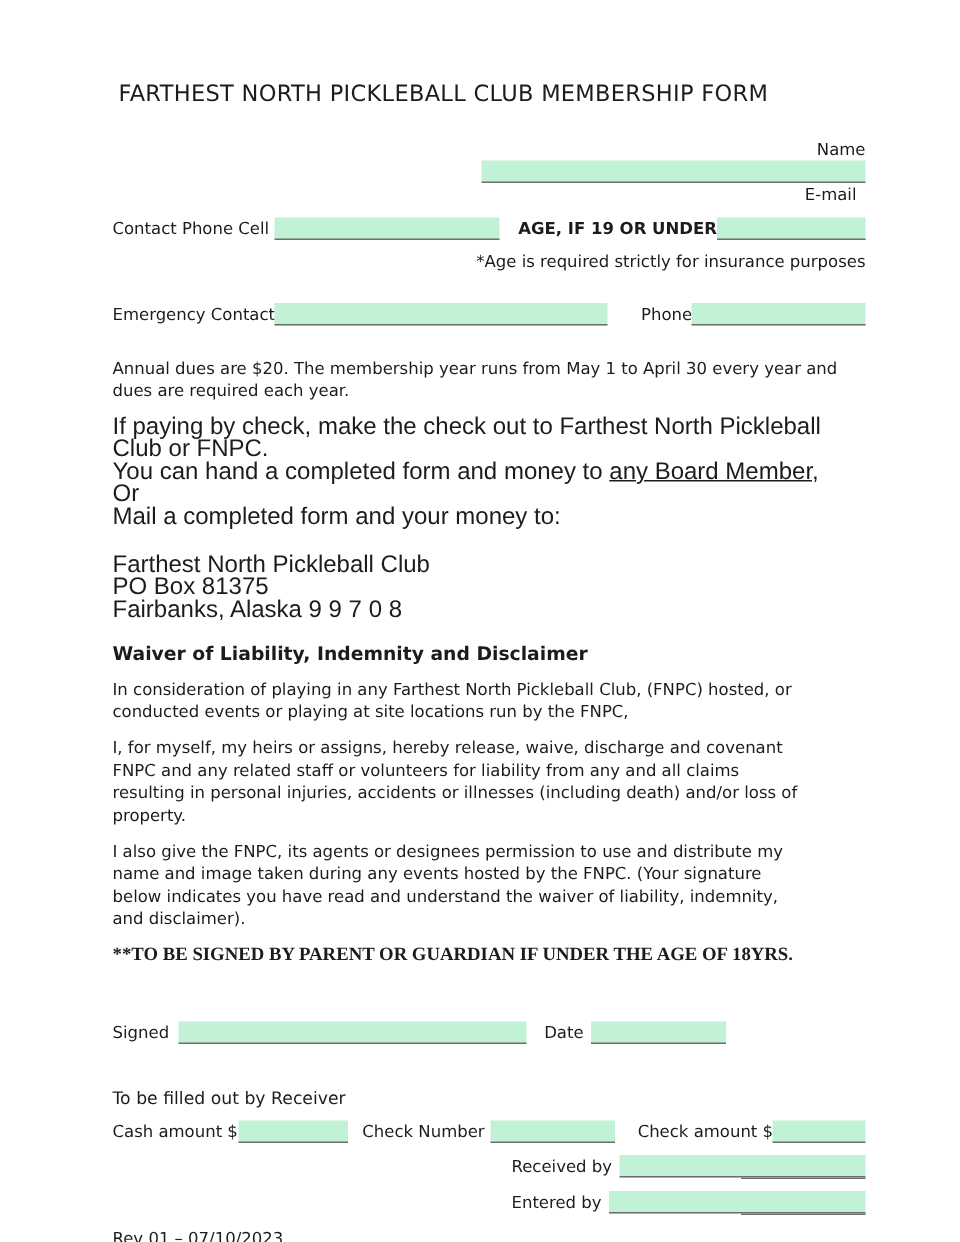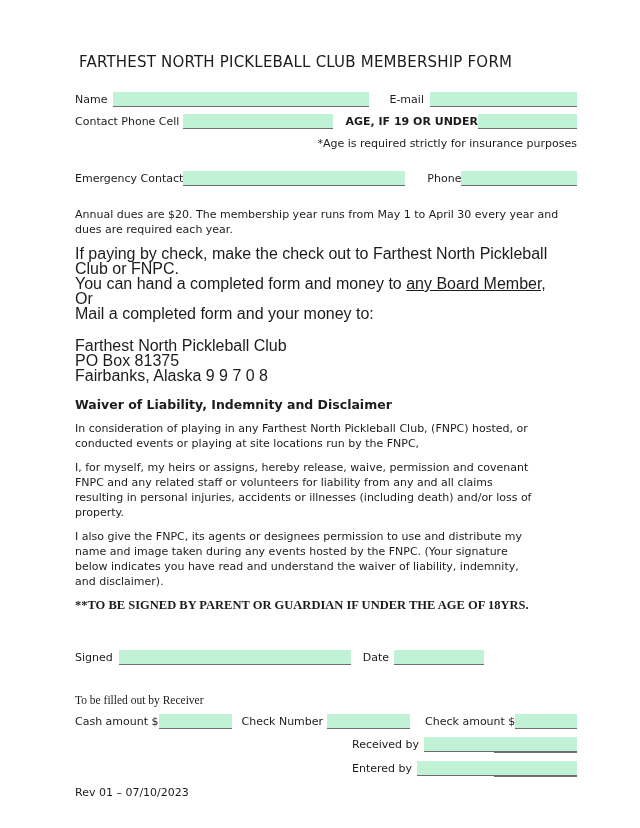--- a/index.html
+++ b/index.html
@@ -29,7 +29,7 @@
   }
   .grow { flex: 1; }
 
-  .row-name { margin-bottom: 7px; }
+  .row-name { margin-bottom: 7px; flex-direction: column; }
   .row-name .f-name { width: 256px; margin-left: 6px; }
   .row-name .l-email { margin-left: 20px; margin-right: 6px; }
 

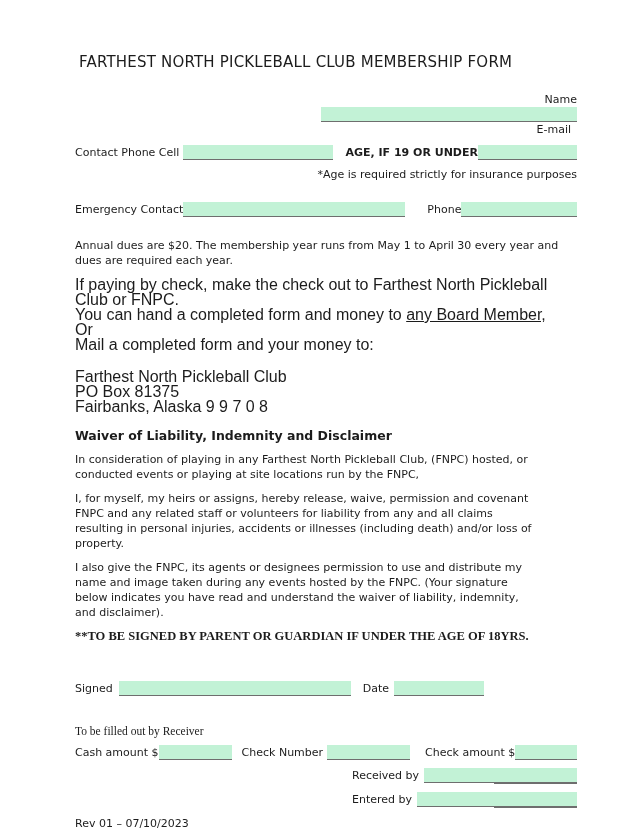--- a/index.html
+++ b/index.html
@@ -128,7 +128,7 @@
 
   <div class="para">In consideration of playing in any Farthest North Pickleball Club, (FNPC) hosted, or
 conducted events or playing at site locations run by the FNPC,</div>
-  <div class="para">I, for myself, my heirs or assigns, hereby release, waive, permission and covenant
+  <div class="para">I, for myself, my heirs or assigns, hereby release, waive, discharge and covenant
 FNPC and any related staff or volunteers for liability from any and all claims
 resulting in personal injuries, accidents or illnesses (including death) and/or loss of
 property.</div>

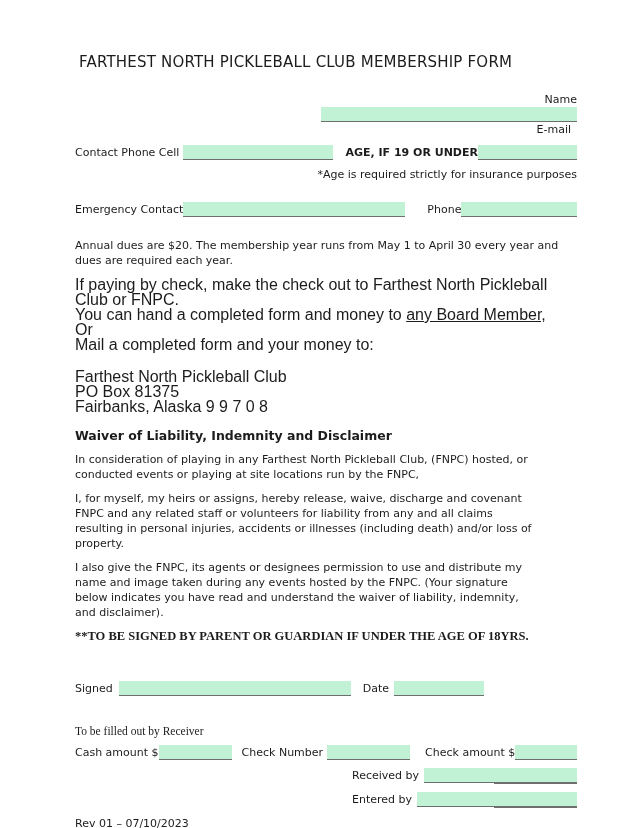--- a/index.html
+++ b/index.html
@@ -64,7 +64,7 @@
   .row-signed .l-date { margin-left: 12px; }
   .row-signed .f-date { width: 90px; margin-left: 5px; }
 
-  .receiver-heading { font-size: 11.5px; margin-top: 29px; font-family: Liberation Serif, serif; }
+  .receiver-heading { font-size: 11.5px; margin-top: 29px; }
 
   .row-cash { margin-top: 8px; }
   .row-cash .f-cash { width: 73px; }

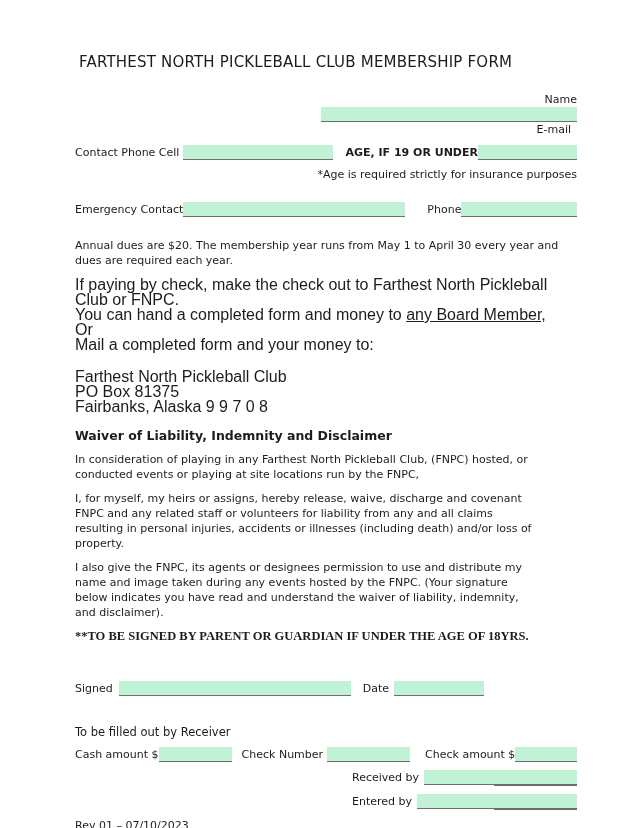--- a/index.html
+++ b/index.html
@@ -74,7 +74,7 @@
 
   .row-2col { margin-top: 8px; height: 16px; flex-direction: column; }
   .row-2col .f-left { width: 83px; margin-left: 4px; }
-  .right-col { position: absolute; left: 277px; top: 0; right: 0; display: flex; align-items: flex-start; }
+  .right-col { position: absolute; left: 266px; top: 0; right: 0; display: flex; align-items: flex-start; }
   .right-col .field { margin-left: 5px; }
   .f-rightby { flex: 1; }
 

